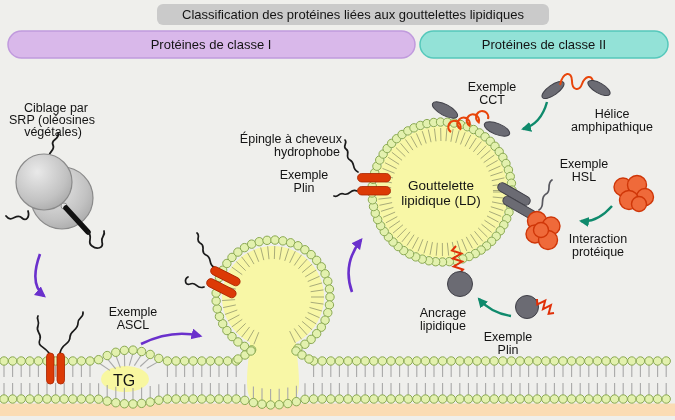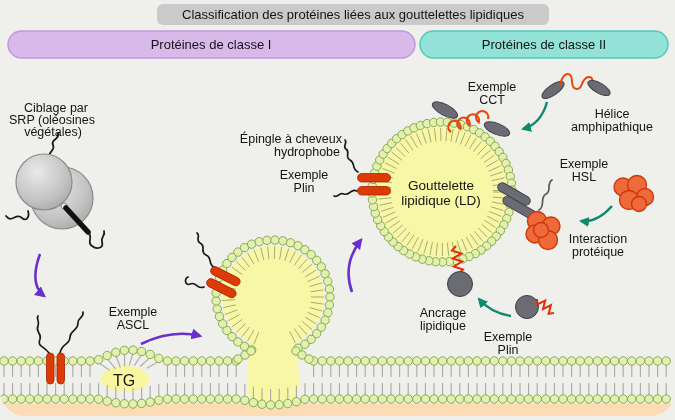--- a/index.html
+++ b/index.html
@@ -3,7 +3,7 @@
 <meta charset="utf-8">
 <style>
   html,body{margin:0;padding:0;background:#efefec;}
-  #stage{position:relative;width:675px;height:416px;overflow:hidden;font-family:"Liberation Sans",sans-serif;border-radius:25px;}
+  #stage{position:relative;width:675px;height:416px;overflow:hidden;font-family:"Liberation Sans",sans-serif;}
   svg text{font-family:"Liberation Sans",sans-serif;fill:#141414;}
   .lbl{font-size:12.5px;}
   .lbl-big{font-size:13.5px;}

